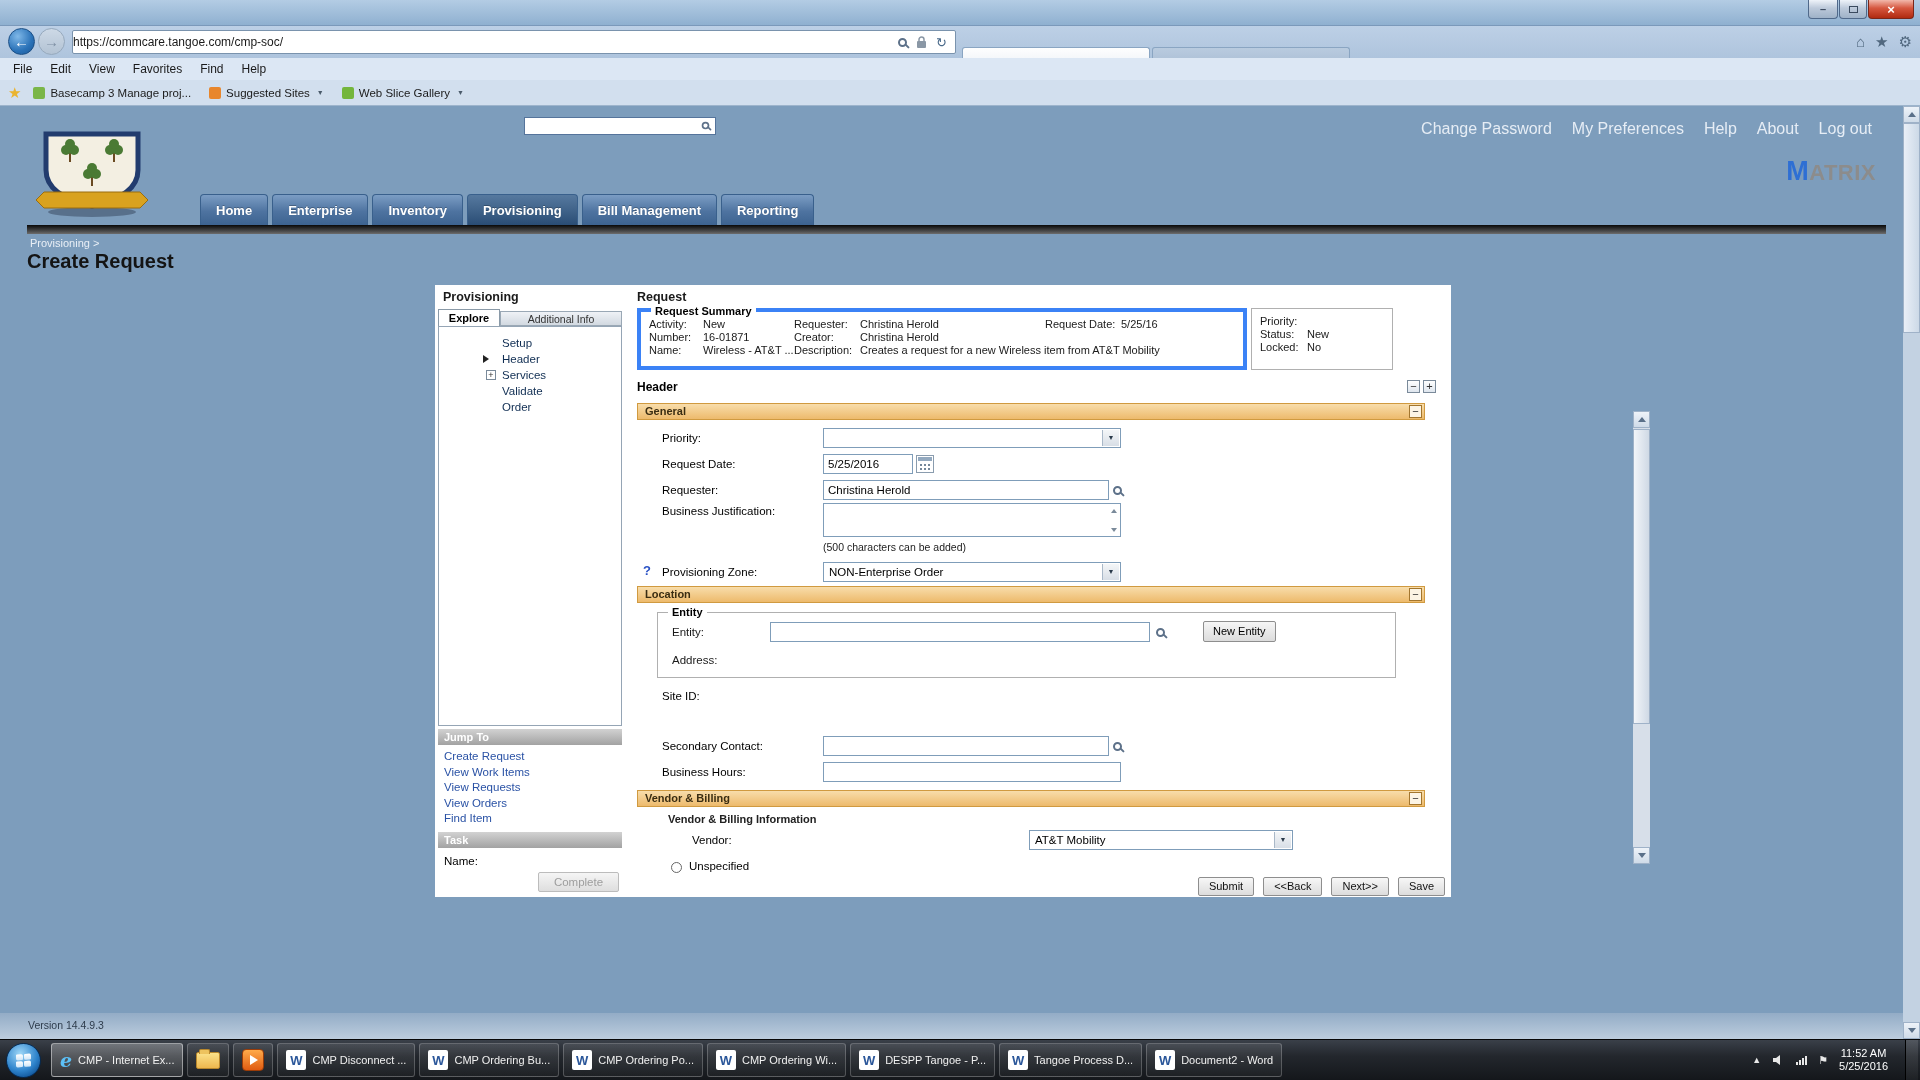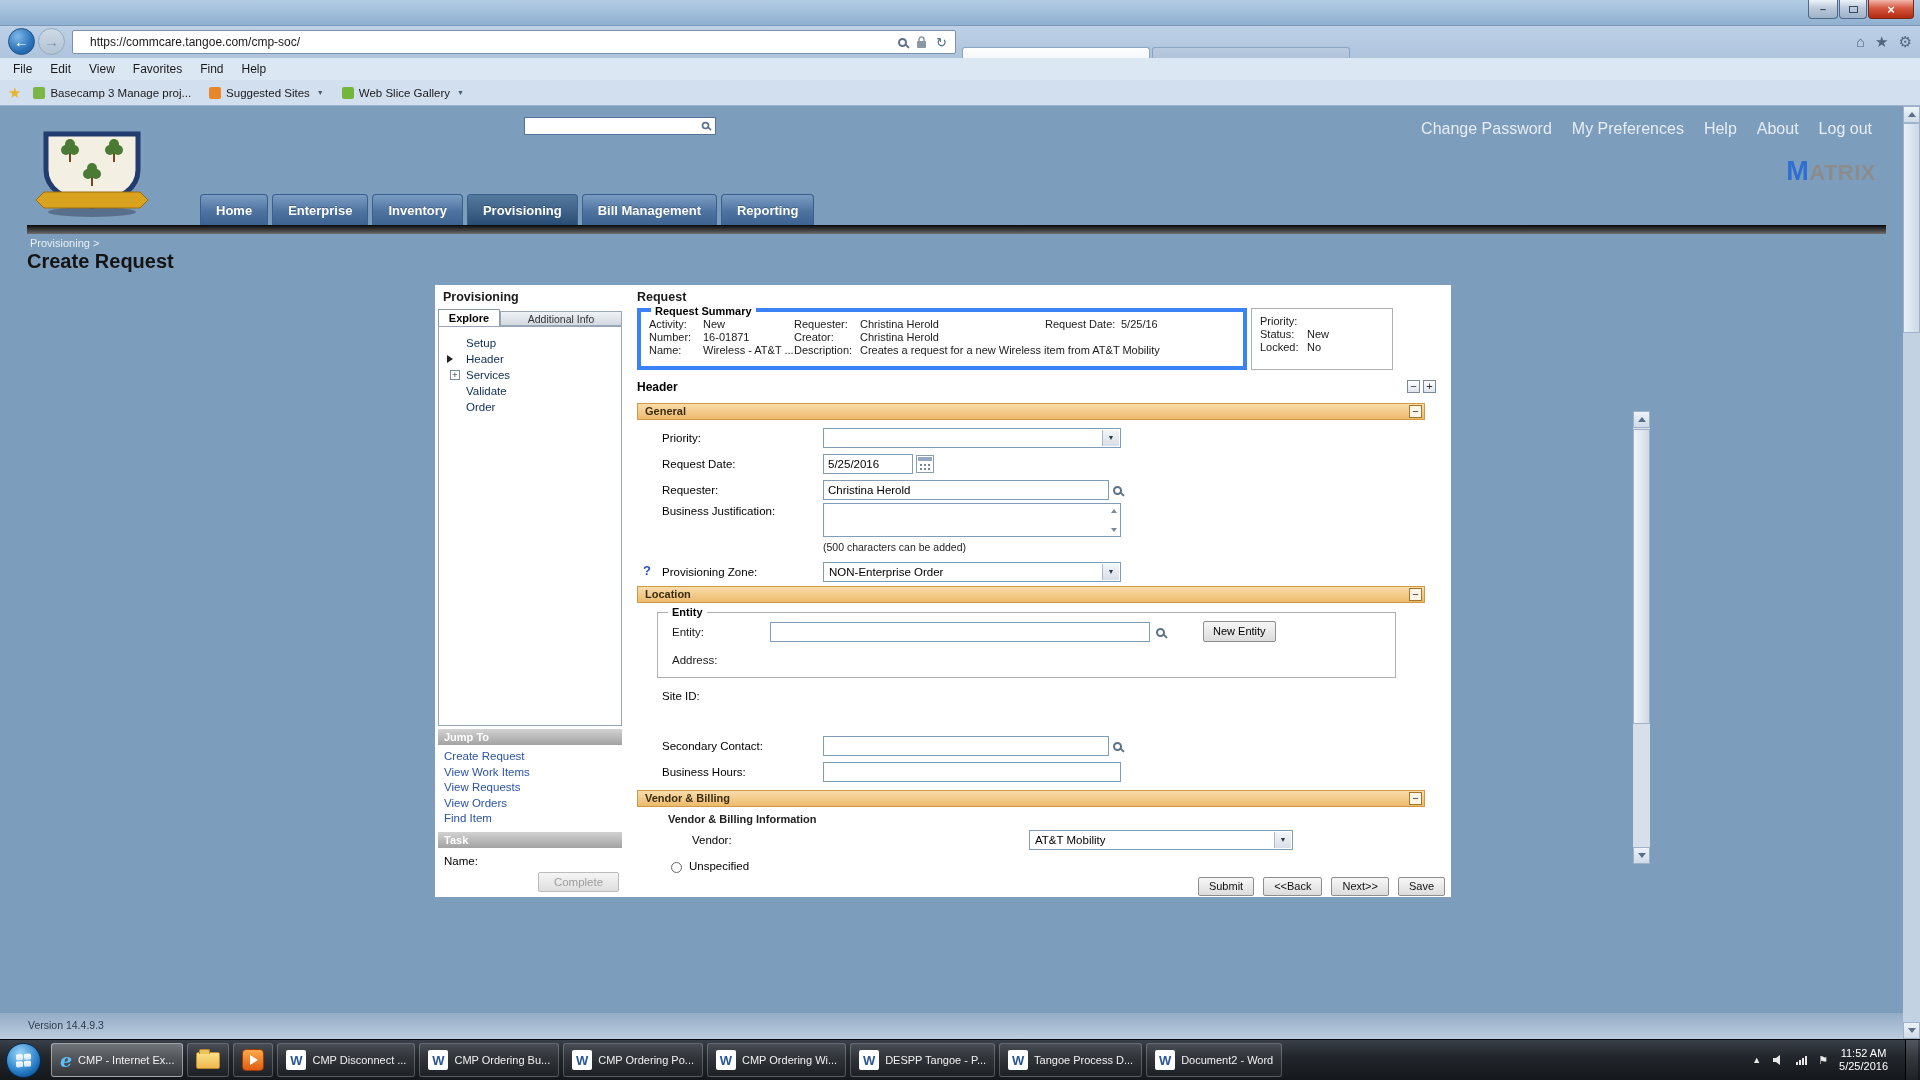--- a/index.html
+++ b/index.html
@@ -29,7 +29,7 @@
   #fwdbtn { left:38px; background:linear-gradient(#cdd9e6,#b3c3d4); border:1px solid #96a9bd; color:#7e90a4; }
   #urlbox { position:absolute; left:72px; top:4px; width:884px; height:24px; background:#fff;
     border:1px solid #7a93ad; border-radius:2px; display:flex; align-items:center; }
-  .urltext { flex:1; padding-left:17px; font-size:12px; color:#1a1a1a; }
+  .urltext { flex:1; padding-left:0; font-size:12px; color:#1a1a1a; }
   .urlicons { display:flex; align-items:center; gap:9px; padding-right:8px; }
   .mag { width:9px; height:9px; border:2px solid #5d7189; border-radius:50%; position:relative; display:inline-block; flex:none; }
   .mag::after { content:""; position:absolute; width:6px; height:2px; background:#5d7189;

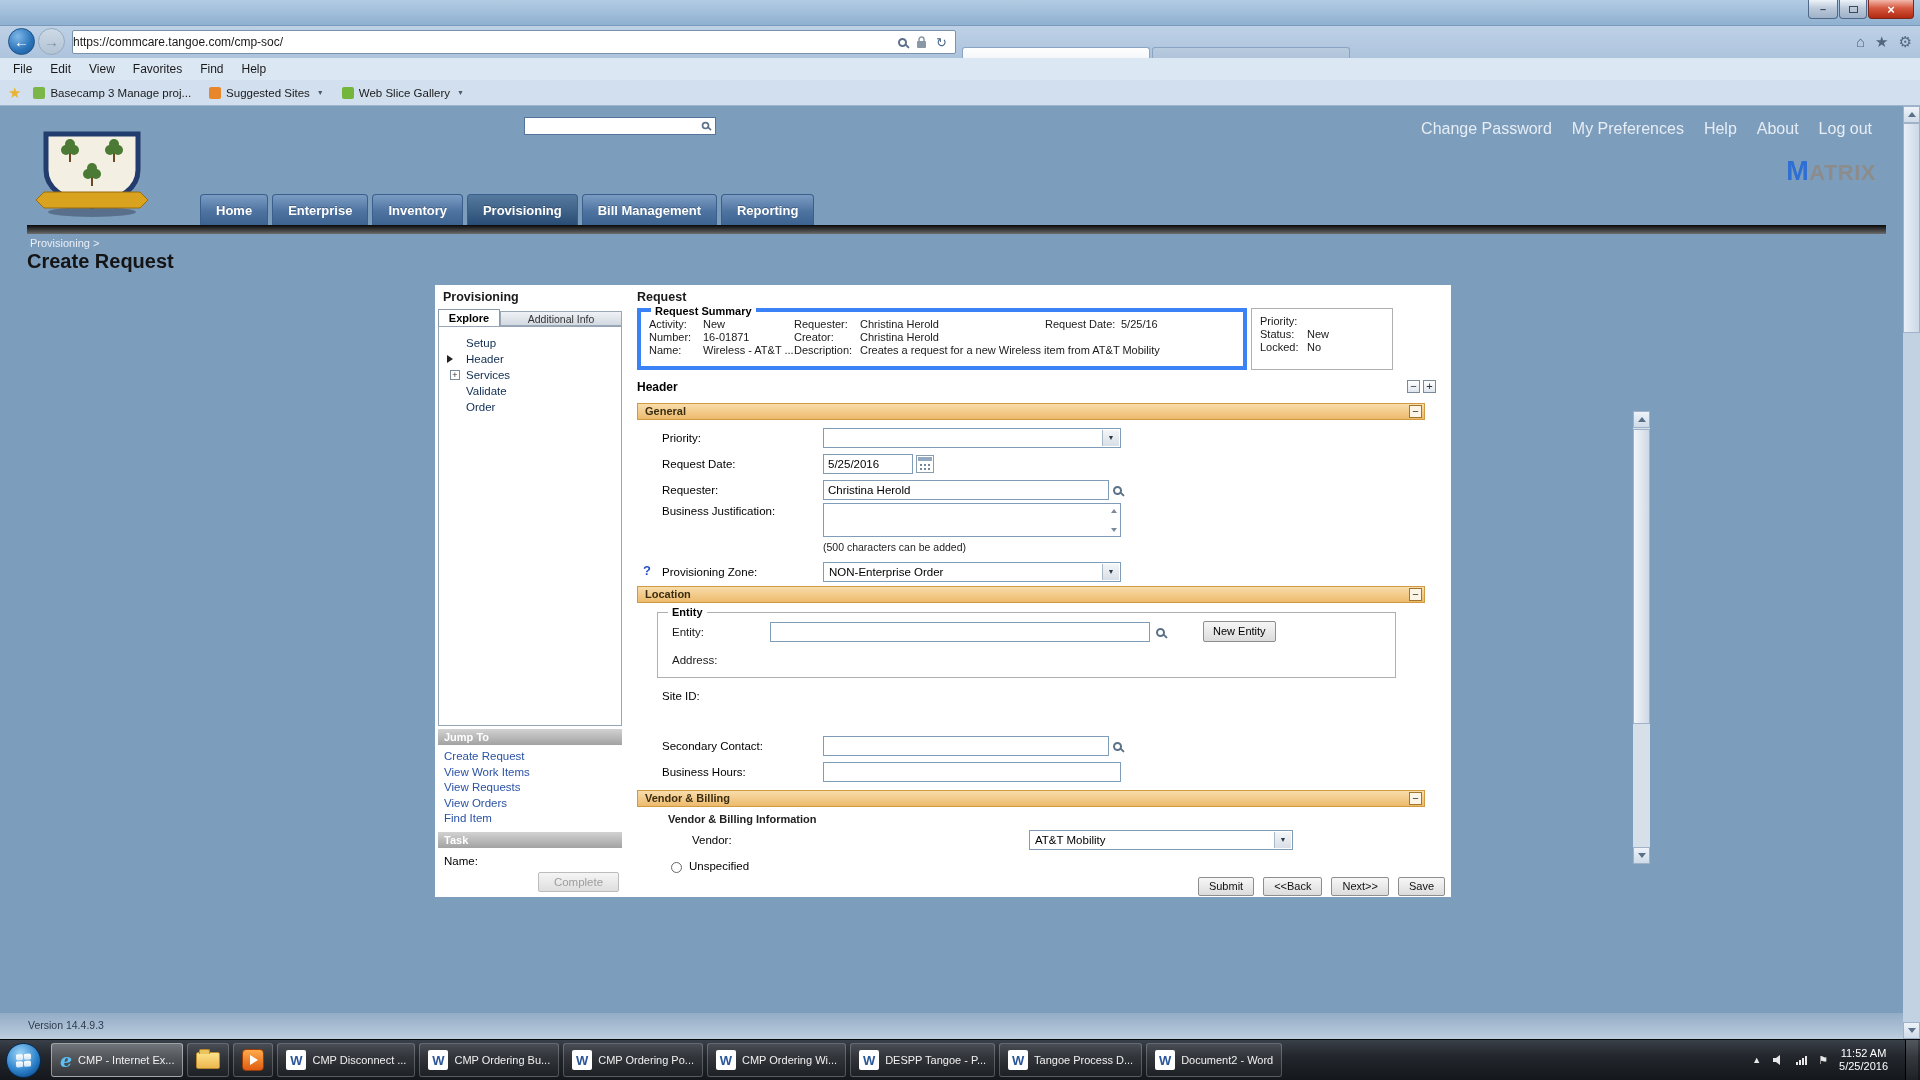--- a/index.html
+++ b/index.html
@@ -99,7 +99,7 @@
     font-weight:bold; font-size:11px; text-align:center; line-height:16px; position:relative; z-index:2; }
   #tab-additional { width:122px; height:15px; background:linear-gradient(#eff2f6,#d2d9e1);
     border:1px solid #9aa8b5; font-size:10.5px; text-align:center; line-height:14px; color:#333; }
-  #treebox { position:absolute; left:3px; top:41px; width:184px; height:400px; border:1px solid #95a5b5; background:#fff; padding-top:8px; }
+  #treebox { position:absolute; left:3px; top:41px; width:184px; height:400px; border:1px solid #95a5b5; background:#fff; padding-top:8px;padding-left:36px; }
   .titem { position:relative; height:16px; line-height:16px; font-size:11.5px; color:#0f2d52; padding-left:27px; }
   .titem .arr { position:absolute; left:8px; top:4px; width:0; height:0;
     border-top:4px solid transparent; border-bottom:4px solid transparent; border-left:6px solid #222; }

